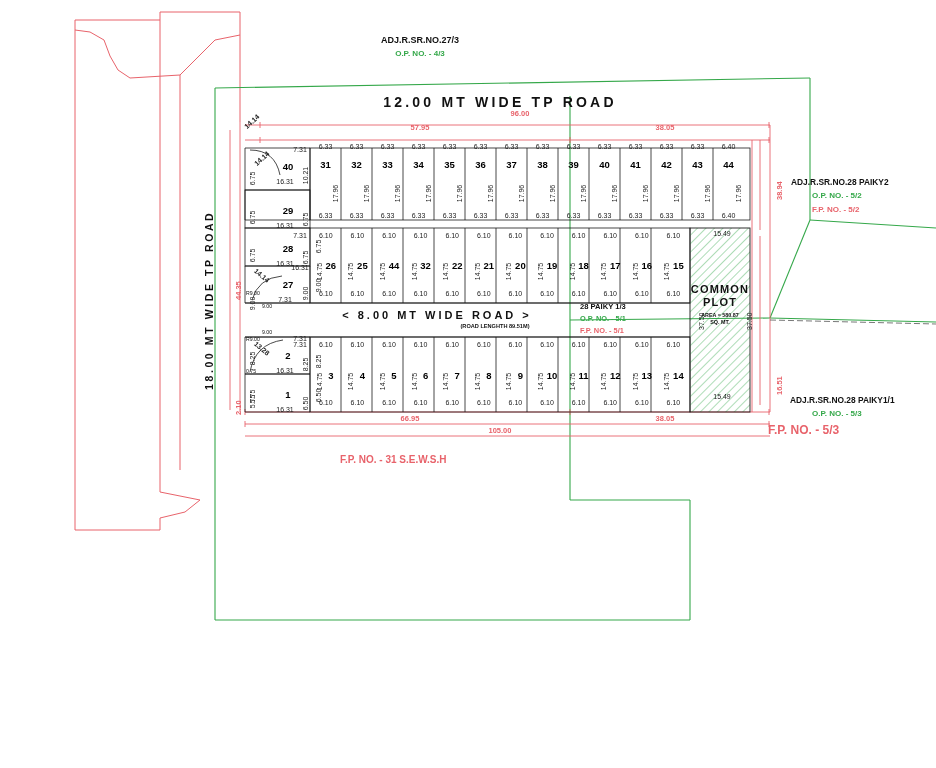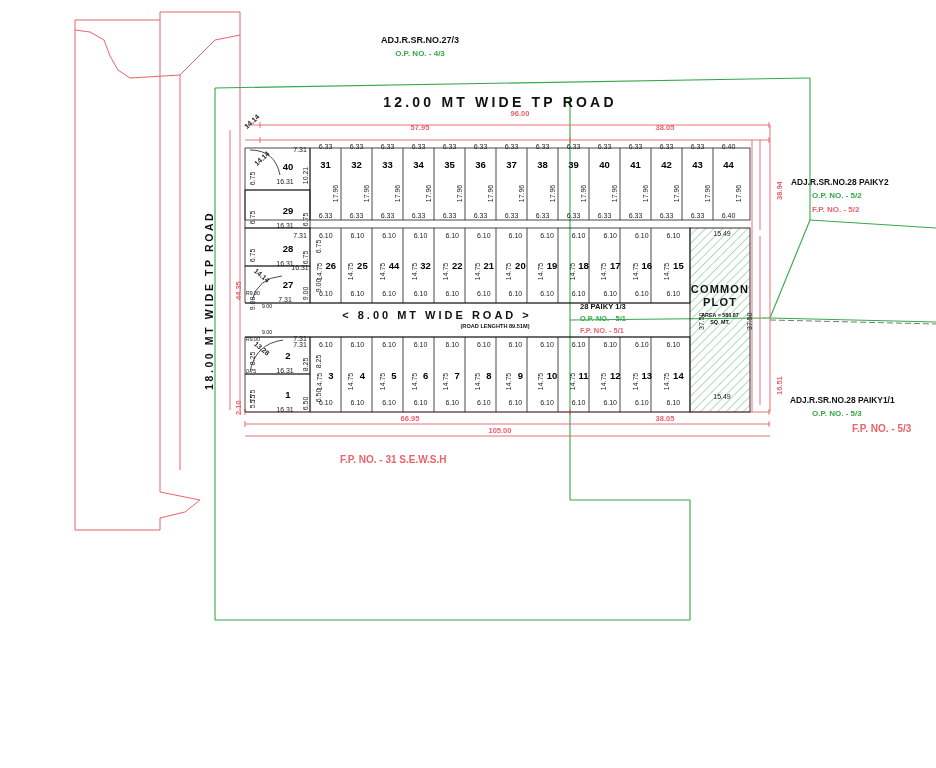--- a/index.html
+++ b/index.html
@@ -185,7 +185,7 @@
 
 <div class="lbl blk" style="left:790px;top:396px;font-size:8.4px;">ADJ.R.SR.NO.28 PAIKY1/1</div>
 <div class="lbl grn" style="left:812px;top:410px;font-size:8px;">O.P. NO. - 5/3</div>
-<div class="lbl red" style="left:852px;top:424px;font-size:10px;">F.P. NO. - 5/3</div>
+<div class="lbl red" style="left:768px;top:424px;font-size:12px;">F.P. NO. - 5/3</div>
 
 <div class="lbl blk" style="left:580px;top:303px;font-size:7.6px;">28 PAIKY 1/3</div>
 <div class="lbl grn" style="left:580px;top:315px;font-size:7.4px;">O.P. NO. - 5/1</div>

